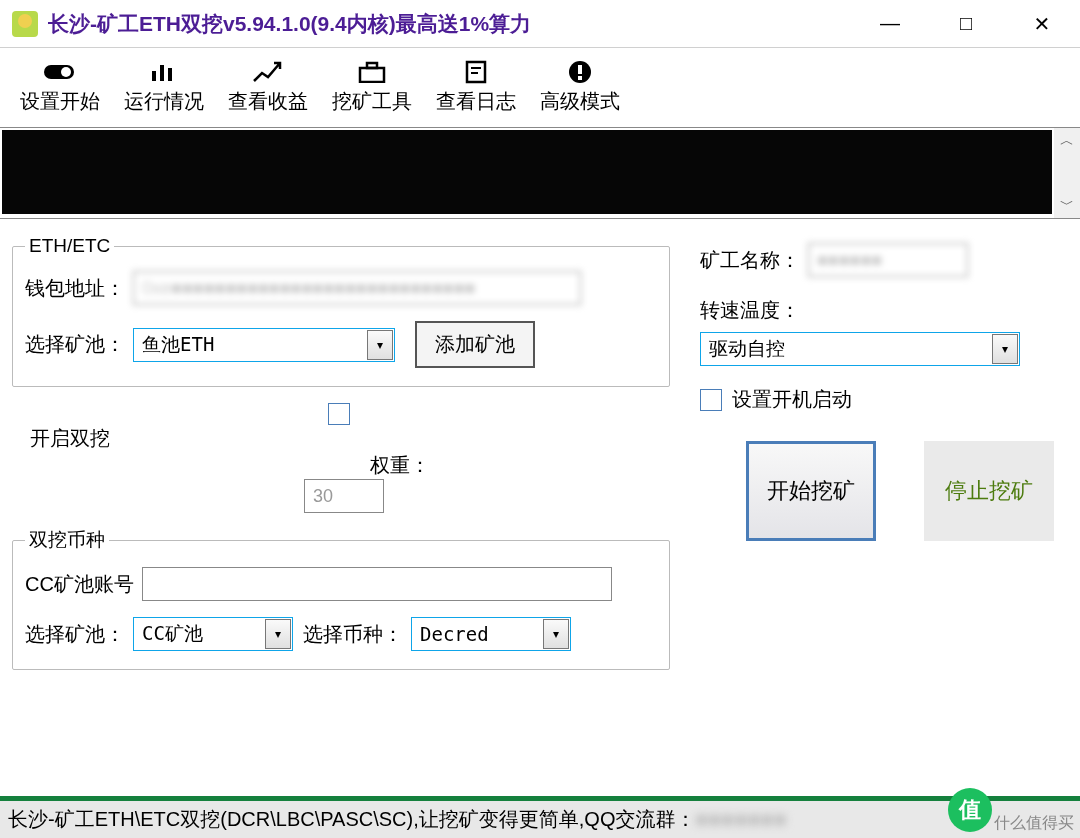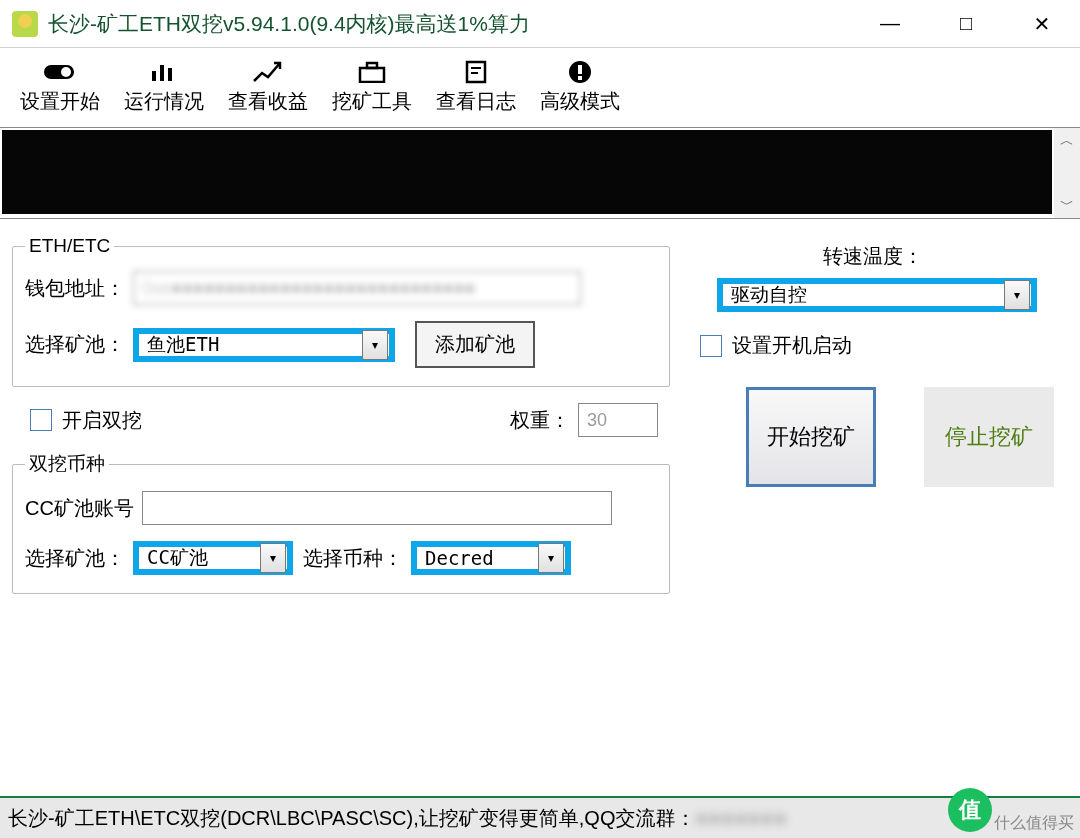--- a/index.html
+++ b/index.html
@@ -34,7 +34,7 @@
       border-radius: 50%;
       top: 3px; left: 6px;
     }
-    .title-text { font-size: 21px; color: #14532d; font-weight: 400; }
+    .title-text { font-size: 21px; color: #4c1d95; font-weight: 700; }
     .win-controls { margin-left: auto; display: flex; height: 100%; }
     .win-btn {
       width: 76px; height: 100%;

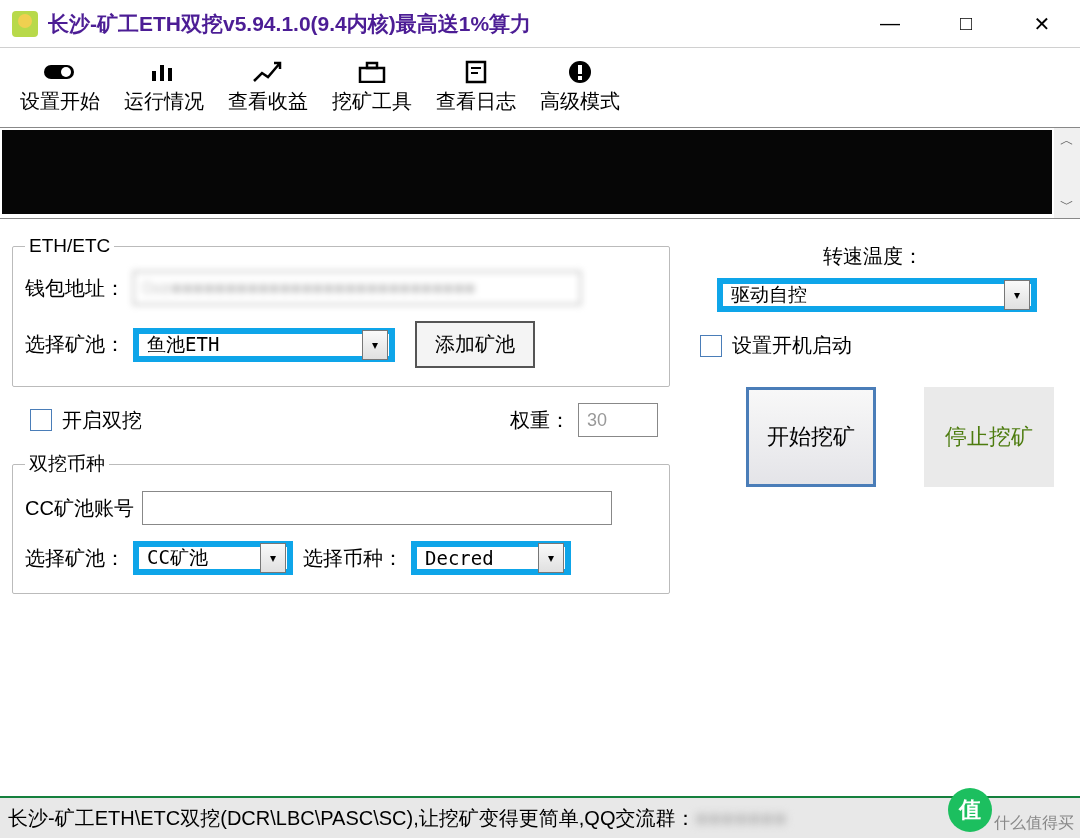--- a/index.html
+++ b/index.html
@@ -325,6 +325,10 @@
   </div>
 
   <div class="right-col">
+    <div class="right-row">
+      <span class="label">矿工名称：</span>
+      <input class="text-input blurred" style="width: 160px;" value="■■■■■■">
+    </div>
     <div class="right-row" style="flex-direction:column;align-items:center;gap:8px">
       <span class="label">转速温度：</span>
       <div class="select-wrap" style="width:320px">

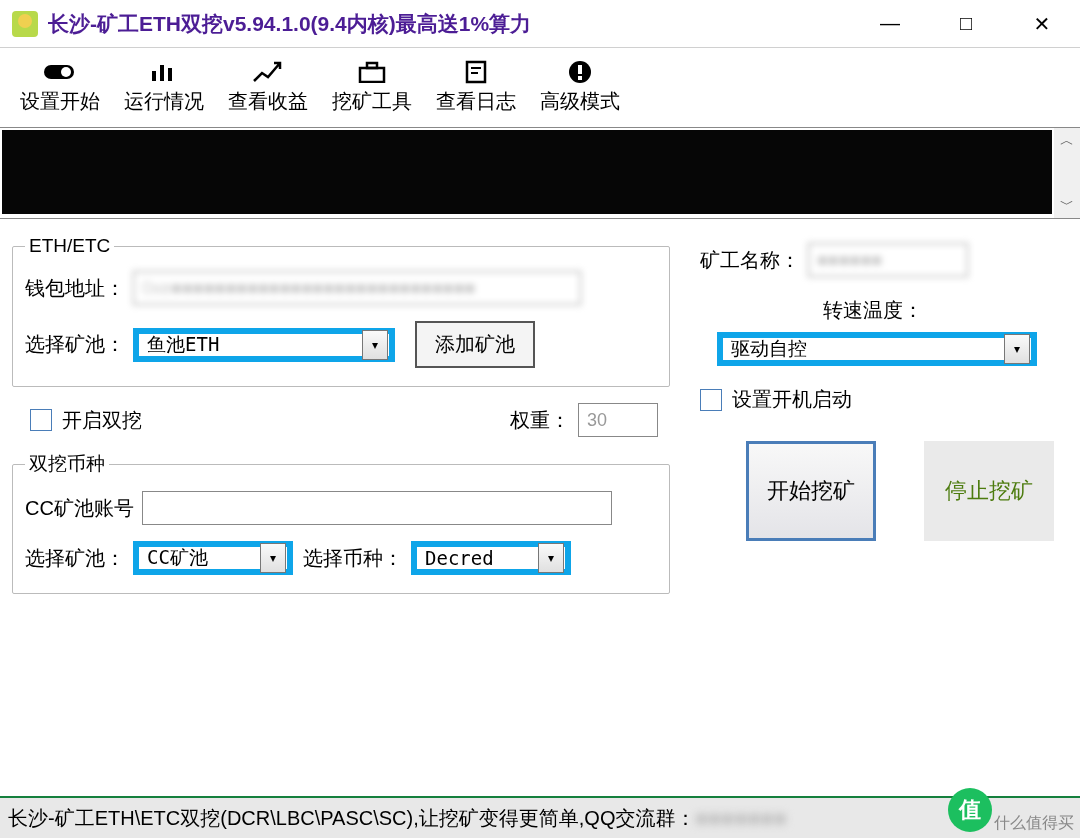--- a/index.html
+++ b/index.html
@@ -329,7 +329,7 @@
       <span class="label">矿工名称：</span>
       <input class="text-input blurred" style="width: 160px;" value="■■■■■■">
     </div>
-    <div class="right-row" style="flex-direction:column;align-items:center;gap:8px">
+    <div class="right-row" style="flex-direction:column;align-items:flex-start;gap:8px">
       <span class="label">转速温度：</span>
       <div class="select-wrap" style="width:320px">
         <span class="select-text" style="font-family:inherit">驱动自控</span>

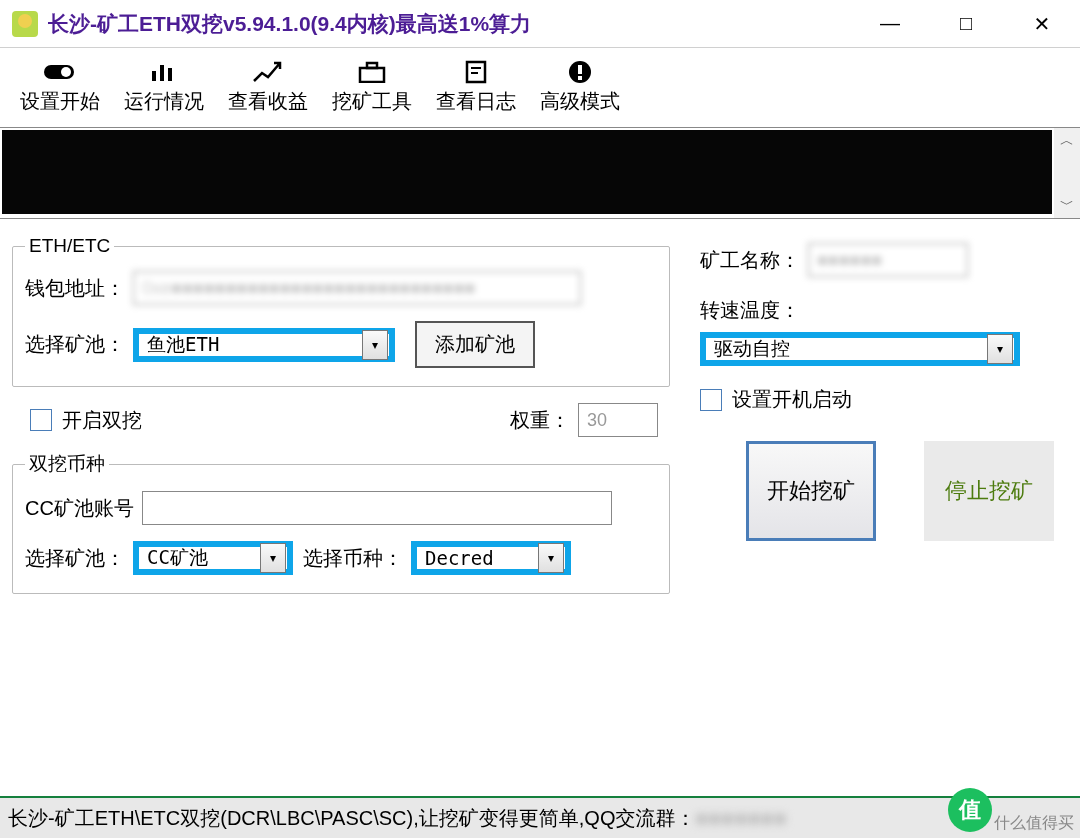--- a/index.html
+++ b/index.html
@@ -113,7 +113,7 @@
     .text-input.blurred { color: #ccc; filter: blur(3px); }
     .select-wrap {
       display: flex;
-      border: 6px solid #0ea5e9;
+      border: 1px solid #0ea5e9;
       height: 34px;
       background: #fff;
       align-items: center;

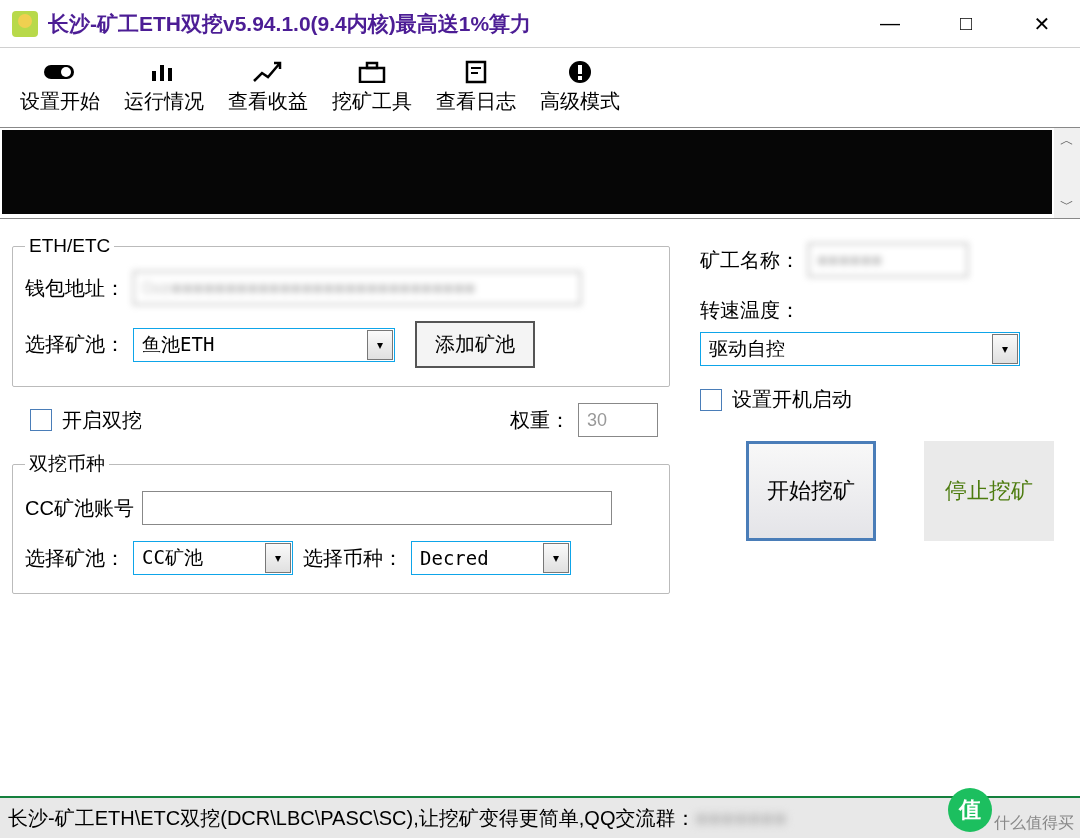--- a/index.html
+++ b/index.html
@@ -135,7 +135,7 @@
       font-family: inherit;
       cursor: pointer;
     }
-    .standalone-row { display: flex; align-items: center; padding: 6px 12px 14px 18px; }
+    .standalone-row { display: flex; align-items: center; padding: 6px 12px 14px 18px; flex-direction: column; }
     .checkbox {
       width: 22px; height: 22px;
       border: 1px solid #4a7db8;

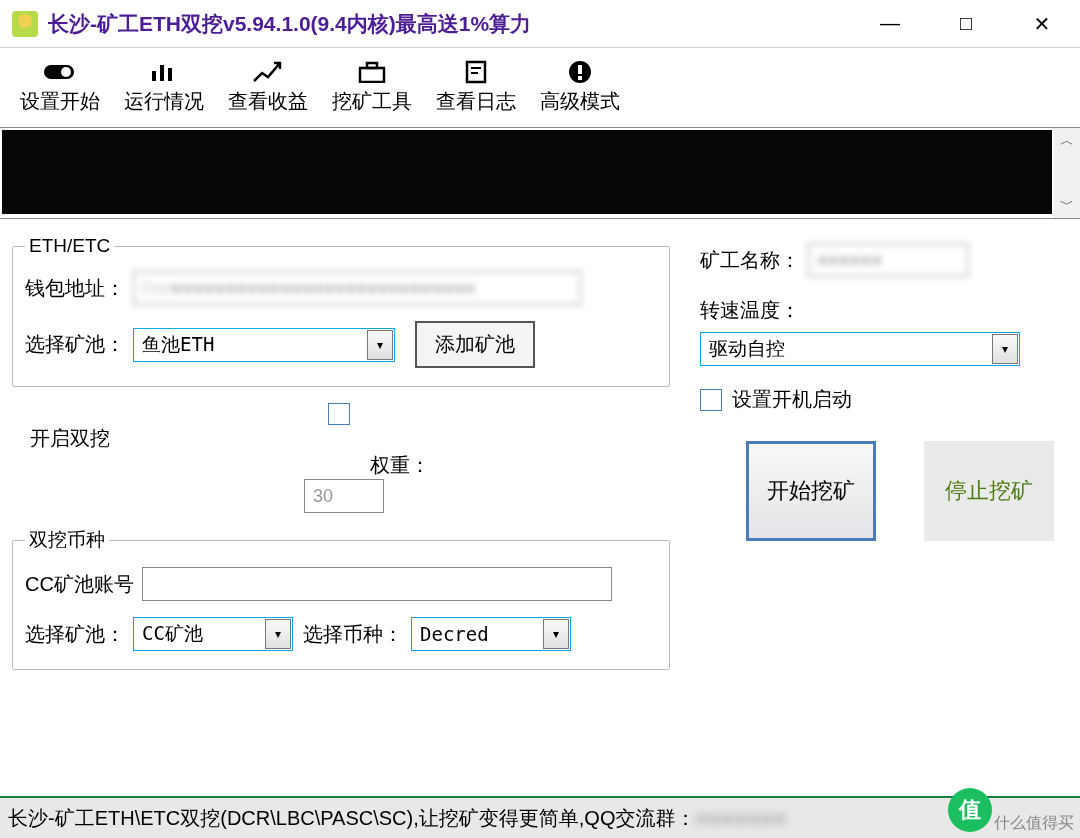--- a/index.html
+++ b/index.html
@@ -166,7 +166,7 @@
       bottom: 0; left: 0; right: 0;
       height: 42px;
       background: #e8e8e8;
-      border-top: 2px solid #15803d;
+      border-top: 5px solid #15803d;
       display: flex;
       align-items: center;
       padding: 0 8px;

